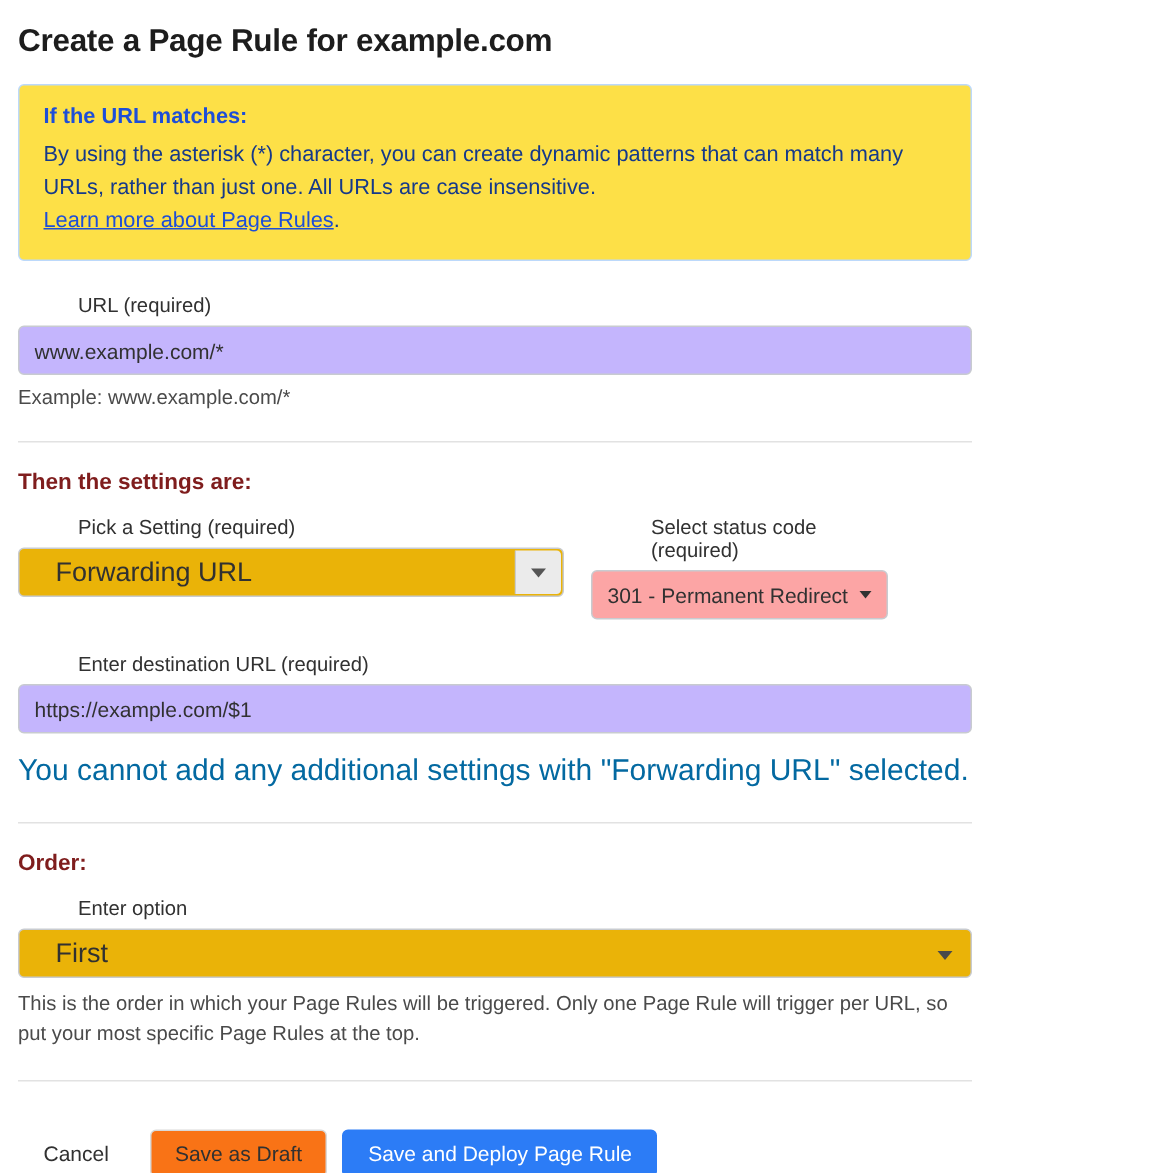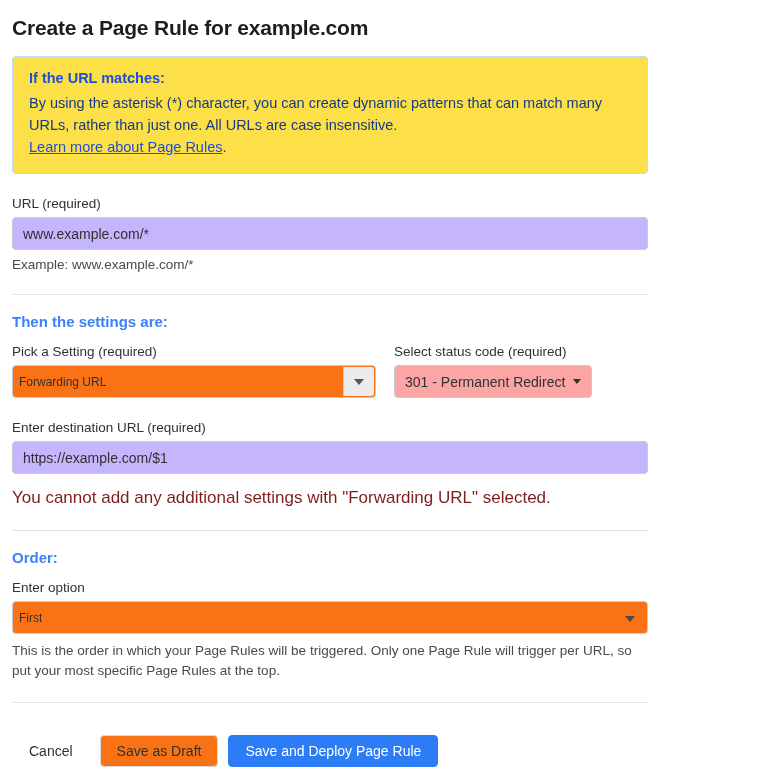--- a/index.html
+++ b/index.html
@@ -53,6 +53,7 @@
     font-size: 13.5px;
     color: #313131;
     margin-bottom: 6px;
+    margin-left: 40px;
   }
   .text-input {
     box-sizing: border-box;

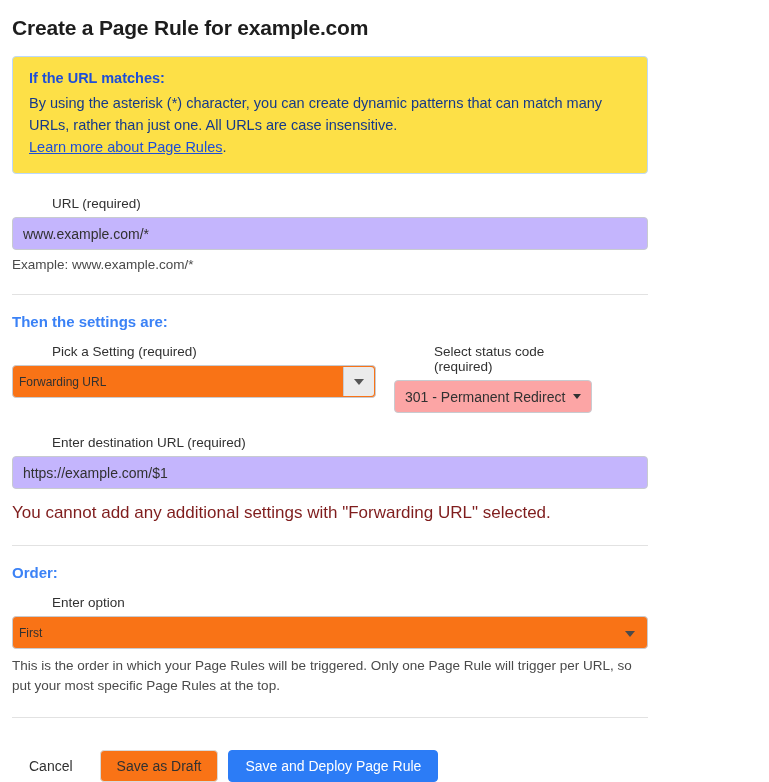--- a/index.html
+++ b/index.html
@@ -76,7 +76,7 @@
   .section-heading {
     font-size: 15px;
     font-weight: bold;
-    color: #3b82f6;
+    color: #7f1d1d;
     margin: 0 0 14px 0;
   }
   hr.sep {

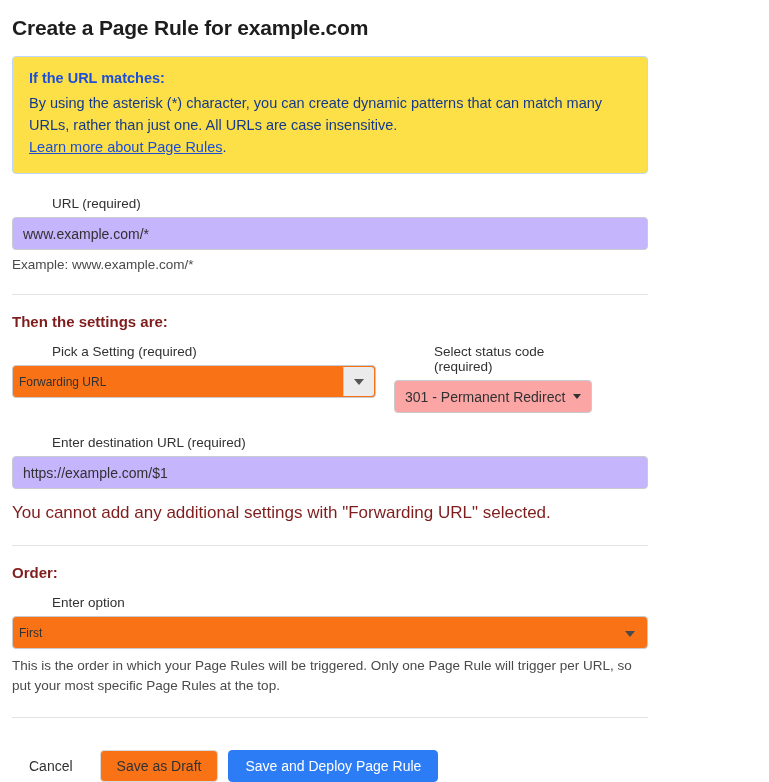--- a/index.html
+++ b/index.html
@@ -99,12 +99,12 @@
     height: 33px;
     border: 1px solid #c8cbd0;
     border-radius: 4px;
-    background: #f97316;
-    font-size: 12px;
-    color: #313131;
-    display: flex;
-    align-items: center;
-    padding: 0 6px;
+    background: #eab308;
+    font-size: 18px;
+    color: #313131;
+    display: flex;
+    align-items: center;
+    padding: 0 24px;
     cursor: pointer;
     position: relative;
   }

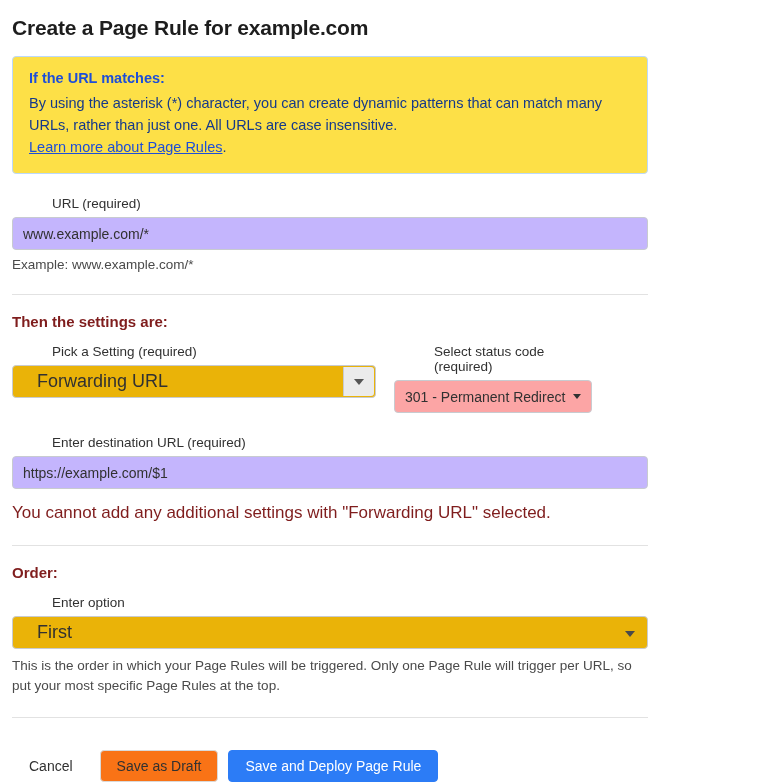--- a/index.html
+++ b/index.html
@@ -156,8 +156,8 @@
     cursor: pointer;
   }
   .note {
-    font-size: 17px;
-    color: #7f1d1d;
+    font-size: 20px;
+    color: #0369a1;
     margin-top: 14px;
   }
   .order-hint {

